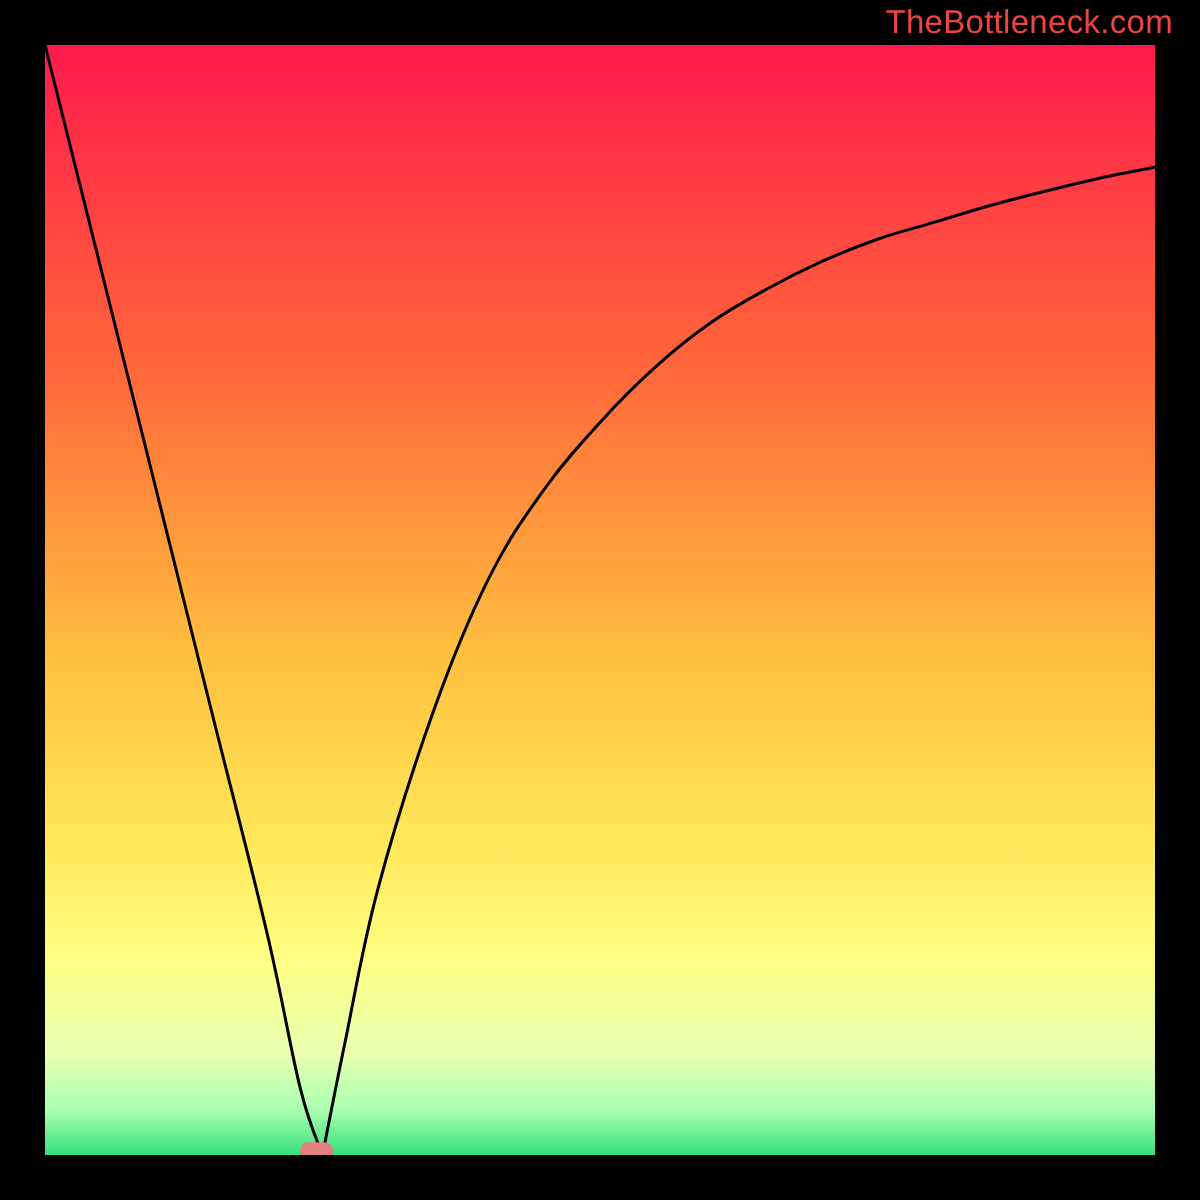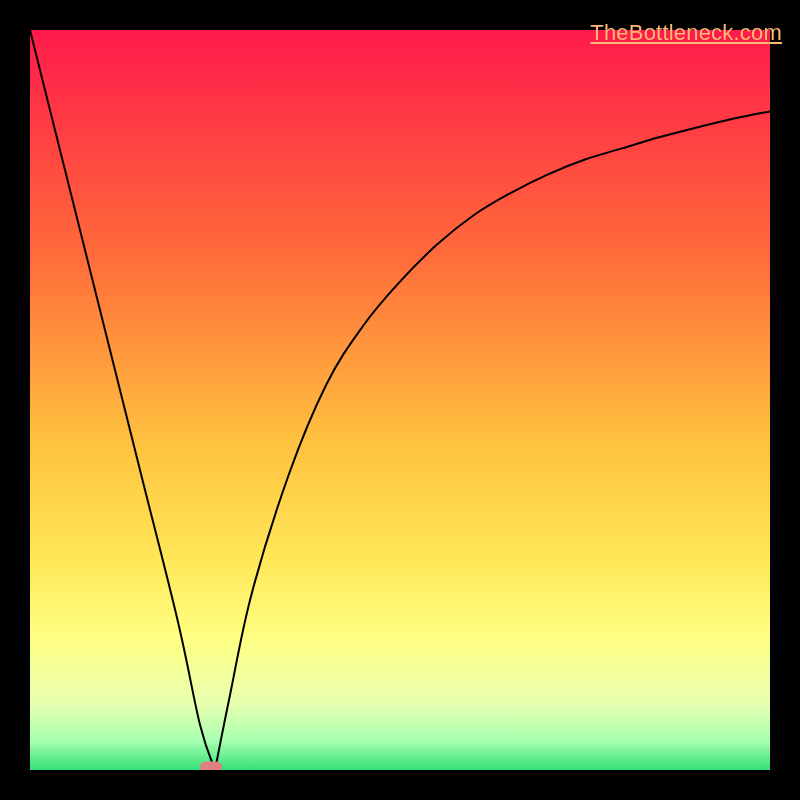--- a/index.html
+++ b/index.html
@@ -19,14 +19,13 @@
   }
   .watermark {
     position: absolute;
-    top: 20px;
+    top: 2px;
     right: 18px;
-    color: #fdba74;
+    color: #ef4444;
     font-size: 22px;
     font-weight: 500;
     letter-spacing: 0.2px;
     z-index: 5;
-    text-decoration: underline;
   }
   .plot-area {
     position: absolute;

